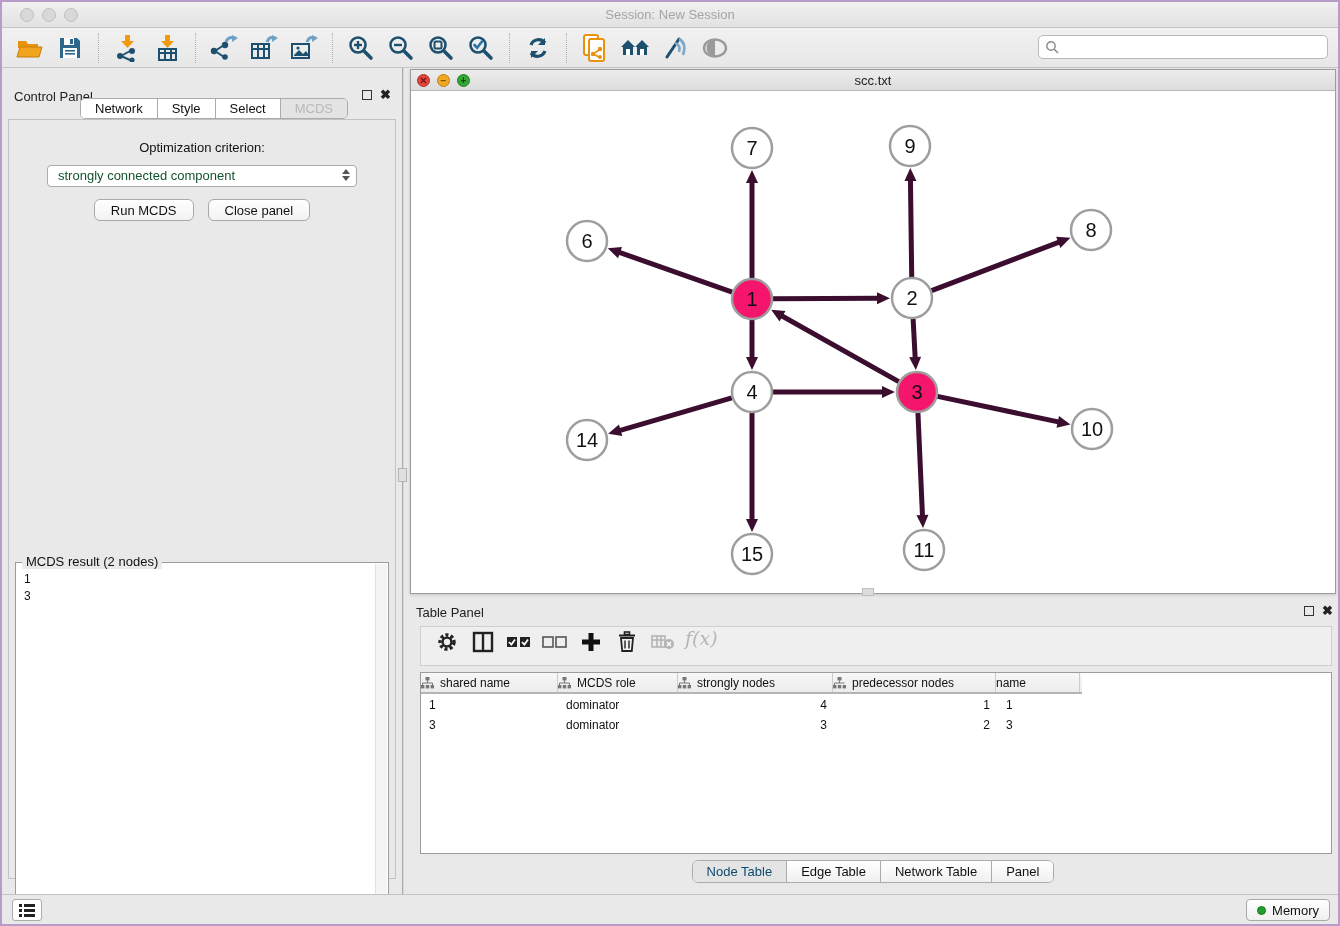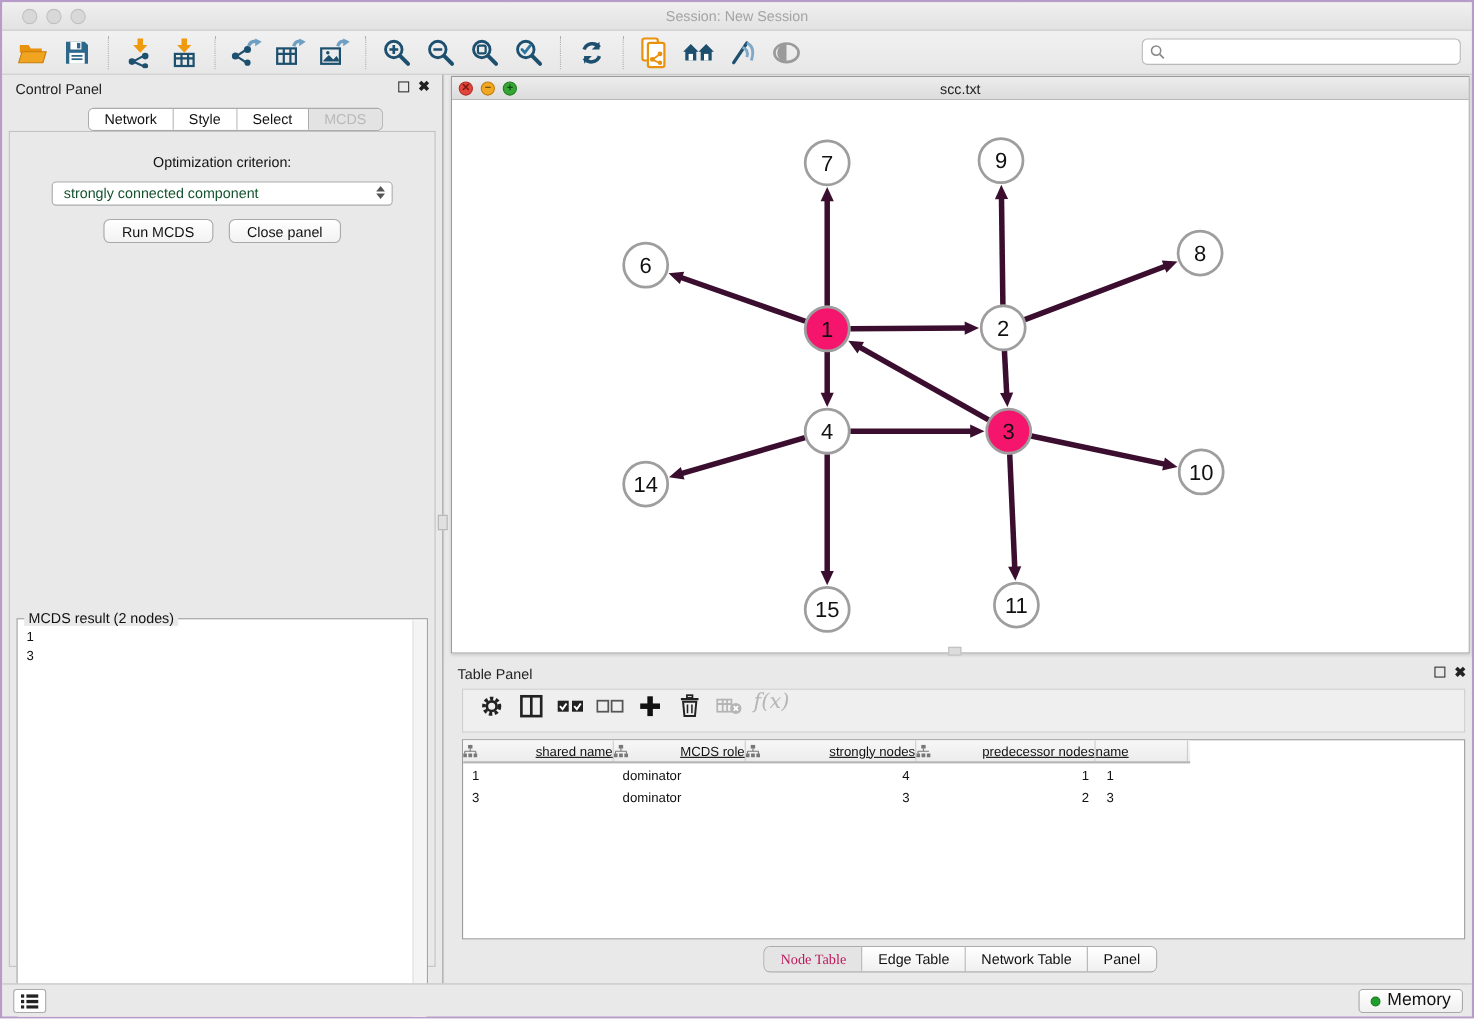--- a/index.html
+++ b/index.html
@@ -34,7 +34,7 @@
   .search-glass { position:absolute; left:7px; top:5px; }
   
   .control-panel { position:absolute; left:0; top:66px; width:400px; height:826px; background:#E9E9E9; }
-  .cp-header { position:absolute; left:0; top:0; width:100%; height:24px; }
+  .cp-header { position:absolute; left:0; top:16px; width:100%; height:24px; }
   .panel-title { position:absolute; left:12px; top:5px; font-size:13px; color:#222; }
   .float-ico { position:absolute; top:6px; width:10px; height:10px; border:1.5px solid #333; }
   .close-ico { position:absolute; top:3px; font-size:13px; font-weight:bold; color:#222; }

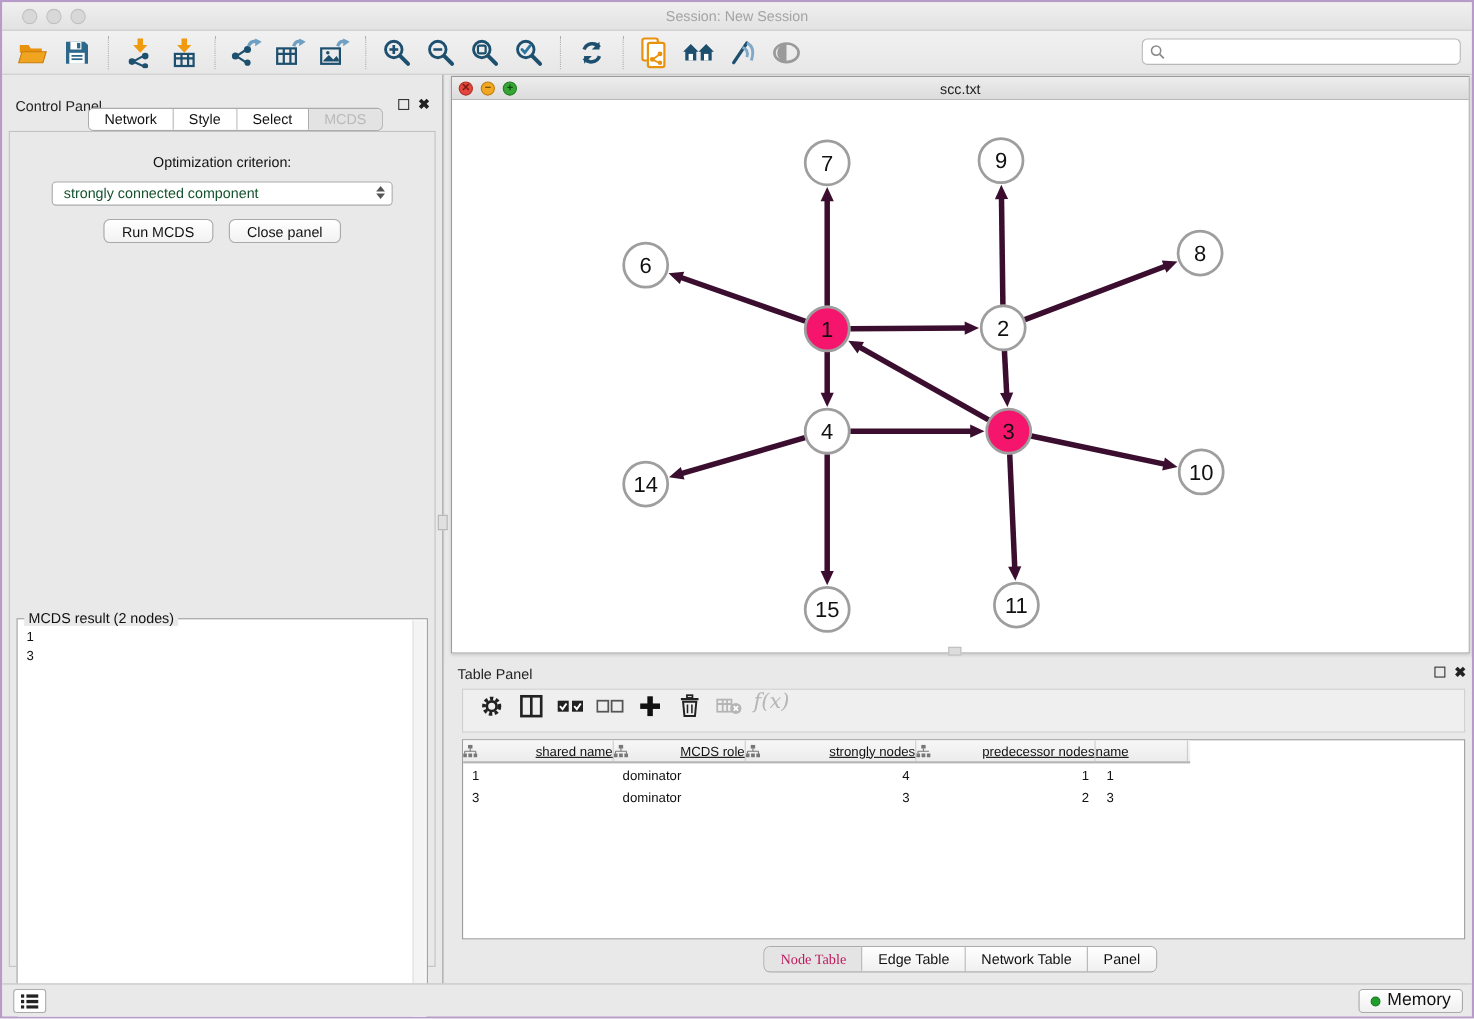--- a/index.html
+++ b/index.html
@@ -90,8 +90,8 @@
   .tp-table { position:absolute; left:16px; top:74px; width:912px; height:182px;
     background:#FFF; border:1px solid #9C9C9C; overflow:hidden; }
   .thead { display:flex; height:21px; border-bottom:2px solid #B5B5B5; width:661px; background:linear-gradient(#F7F7F7,#ECECEC); }
-  .th { display:flex; align-items:center; justify-content:space-between; gap:6px;
-    font-size:12px; color:#111; border-right:1px solid #CCC;text-decoration:underline; }
+  .th { display:flex; align-items:center; justify-content:flex-start; gap:6px;
+    font-size:12px; color:#111; border-right:1px solid #CCC; }
   .trow { display:flex; height:16px; font-size:12px; color:#111; margin-top:4px; }
   .td { overflow:hidden; white-space:nowrap; }
   .c0 { width:137px; padding-left:8px; }

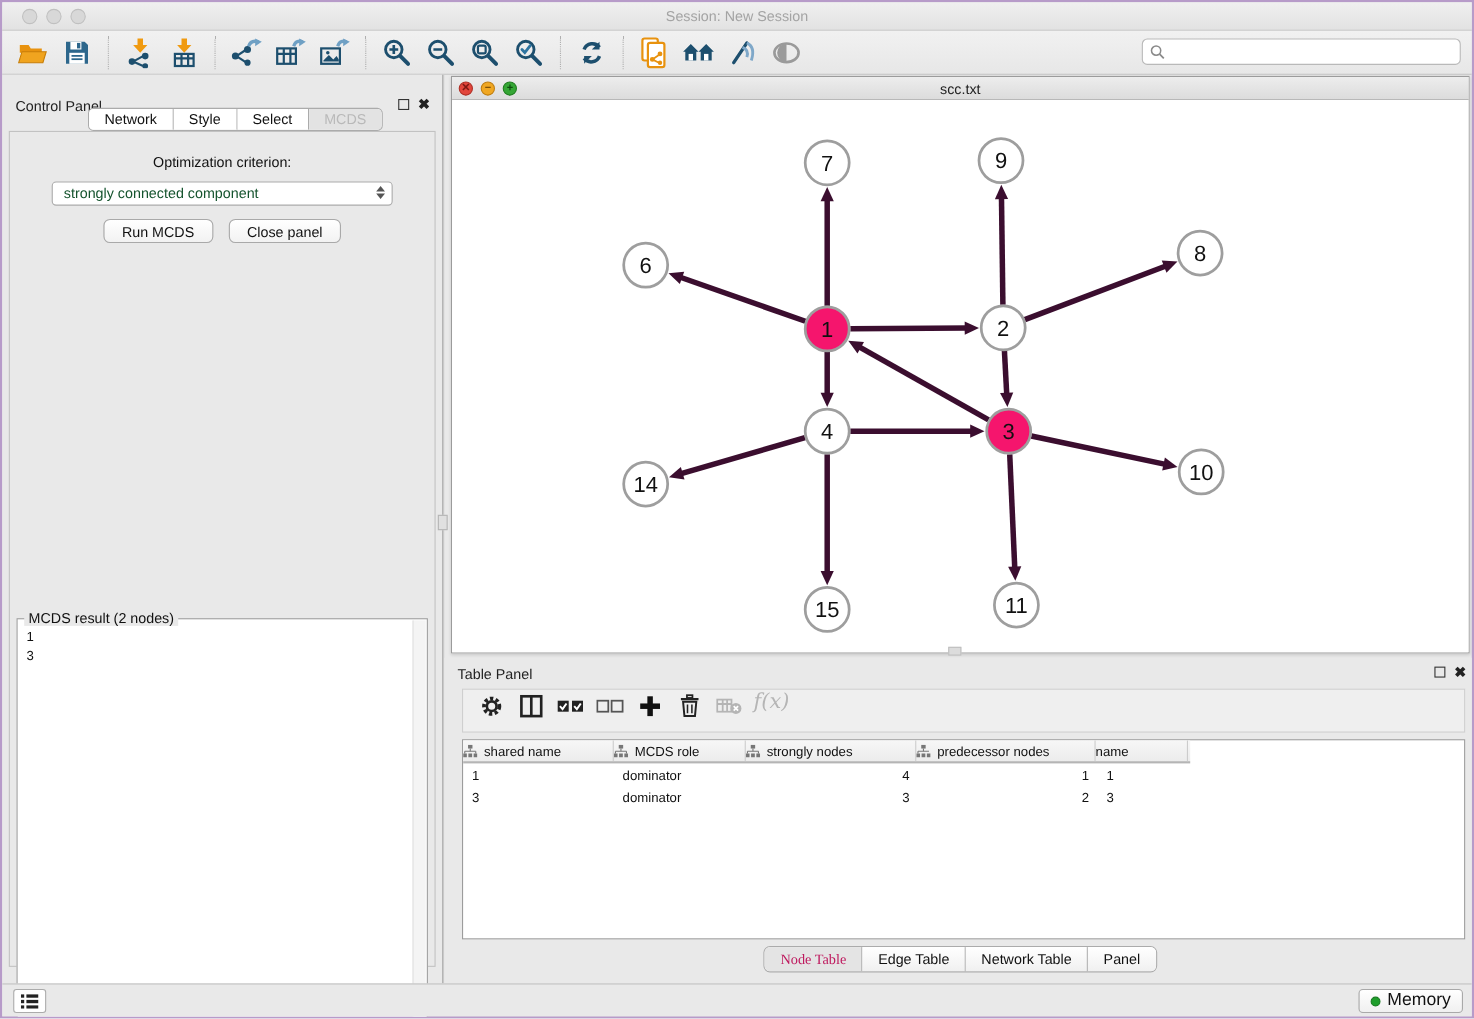--- a/index.html
+++ b/index.html
@@ -104,7 +104,7 @@
   .tp-tab { padding:3px 14px; font-size:13px; color:#111; background:linear-gradient(#FFF,#F0F0F0);
     border-right:1px solid #ABABAB; }
   .tp-tab:last-child { border-right:none; }
-  .tp-tab.sel { background:#E4E4E4; color:#be185d;font-family:Liberation Serif, serif; }
+  .tp-tab.sel { background:#E4E4E4; color:#0c4a6e; }
   
   .statusbar { position:absolute; left:0; top:892px; width:1336px; height:30px;
     background:#E9E9E9; border-top:1px solid #C2C2C2; }

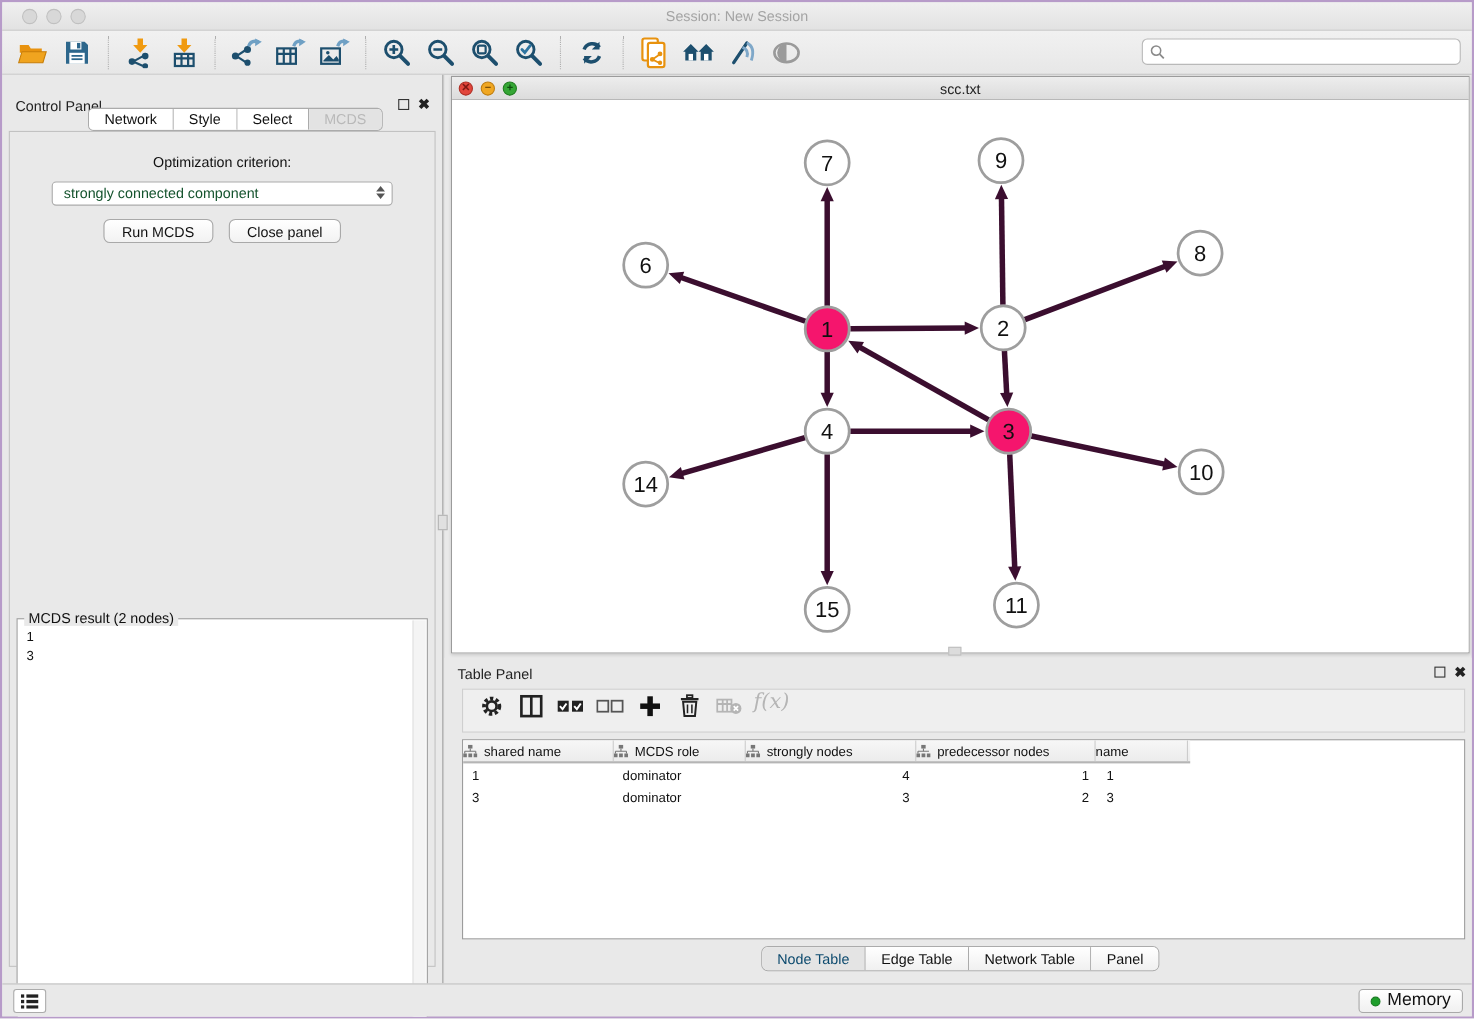--- a/index.html
+++ b/index.html
@@ -113,7 +113,7 @@
     display:flex; align-items:center; justify-content:center; }
   .memory-btn { position:absolute; right:8px; top:4px; height:22px; padding:0 10px;
     background:linear-gradient(#FFF,#F0F0F0); border:1px solid #A9A9A9; border-radius:4px;
-    display:flex; align-items:center; gap:6px; font-size:16px; color:#111; }
+    display:flex; align-items:center; gap:6px; font-size:13px; color:#111; }
   .mem-dot { width:9px; height:9px; border-radius:50%; background:#1F9E2C; border:1px solid #187A21; }
 </style>
 </head>

